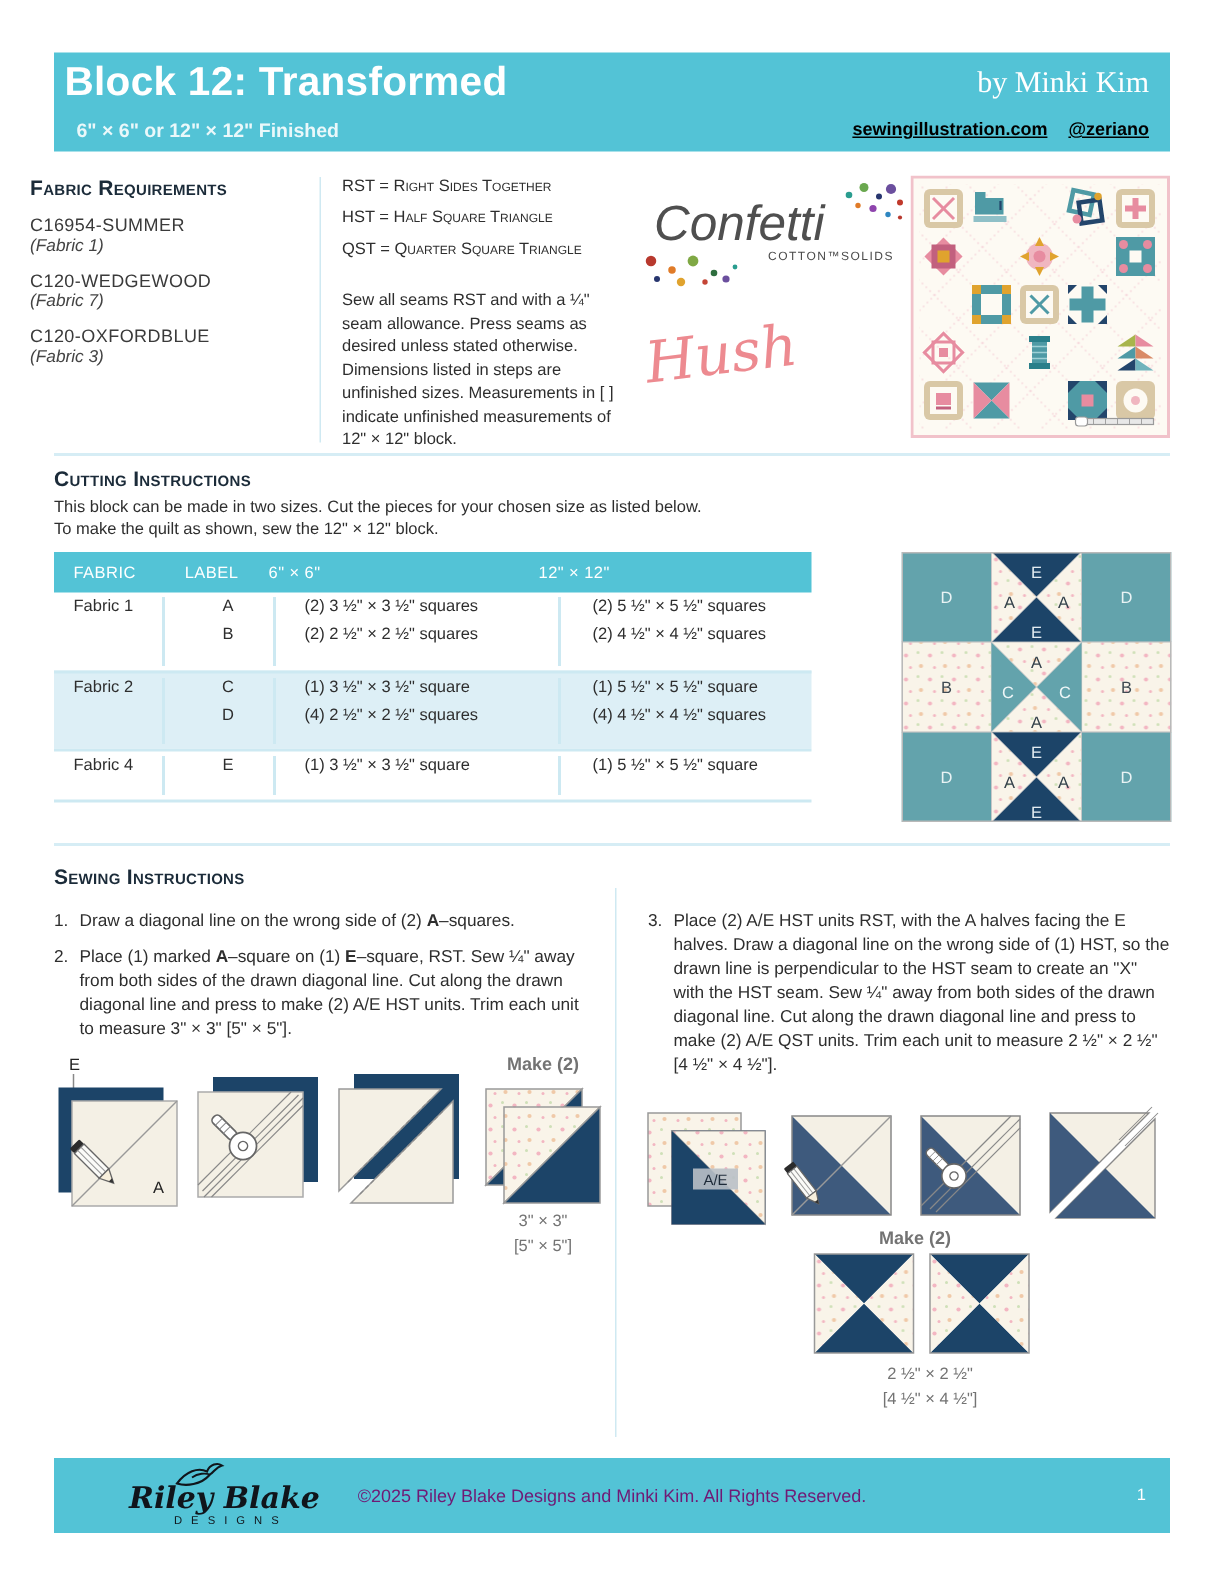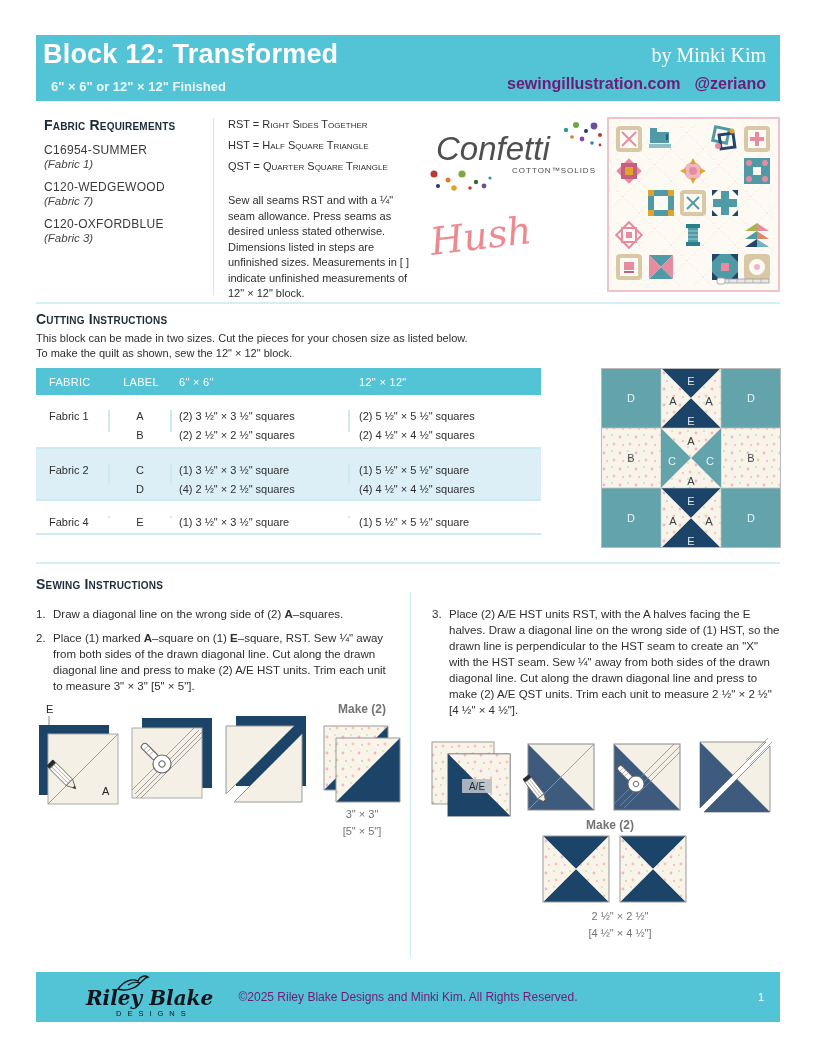--- a/index.html
+++ b/index.html
@@ -12,7 +12,7 @@
   #hdr .title{position:absolute;left:7px;top:4px;font-size:27px;font-weight:700;color:#fff;letter-spacing:.2px;}
   #hdr .sub{position:absolute;left:15px;bottom:7px;font-size:13px;font-weight:700;color:rgba(255,255,255,.88);}
   #hdr .author{position:absolute;right:14px;top:9px;font-size:20px;color:#fff;font-family:Liberation Serif, serif;}
-  #hdr .site{position:absolute;right:14px;bottom:8px;font-size:16px;font-weight:700;color:#701a75;}
+  #hdr .site{position:absolute;right:14px;bottom:8px;font-size:12px;font-weight:700;color:#000000;text-decoration:underline;}
   #hdr .site span{margin-left:14px;}
 
   #ftr{top:972px;height:50px;}

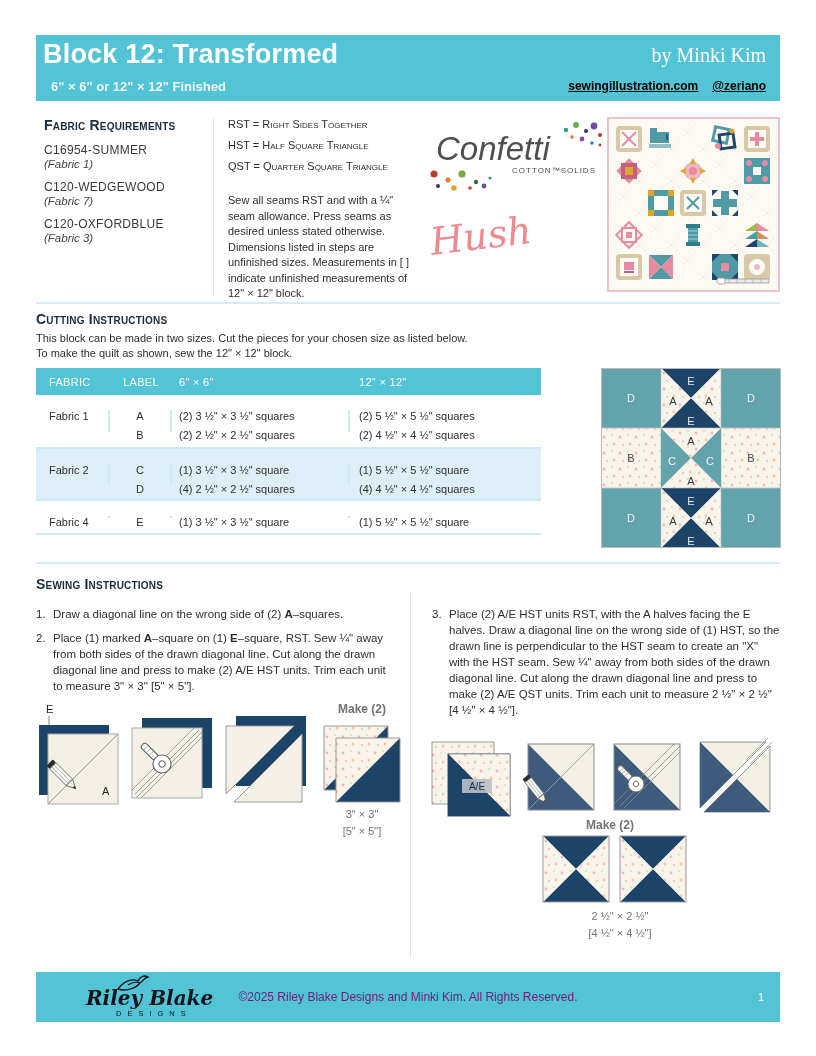--- a/index.html
+++ b/index.html
@@ -106,7 +106,7 @@
   <div class="site"><span style="margin-left:0">sewingillustration.com</span><span>@zeriano</span></div>
 </div>
 
-<div class="abs" style="left:44px;top:117px;width:170px">
+<div class="abs" style="left:20px;top:117px;width:170px">
   <div class="h2">Fabric Requirements</div>
   <div>
     <div class="fab-code">C16954-SUMMER</div>

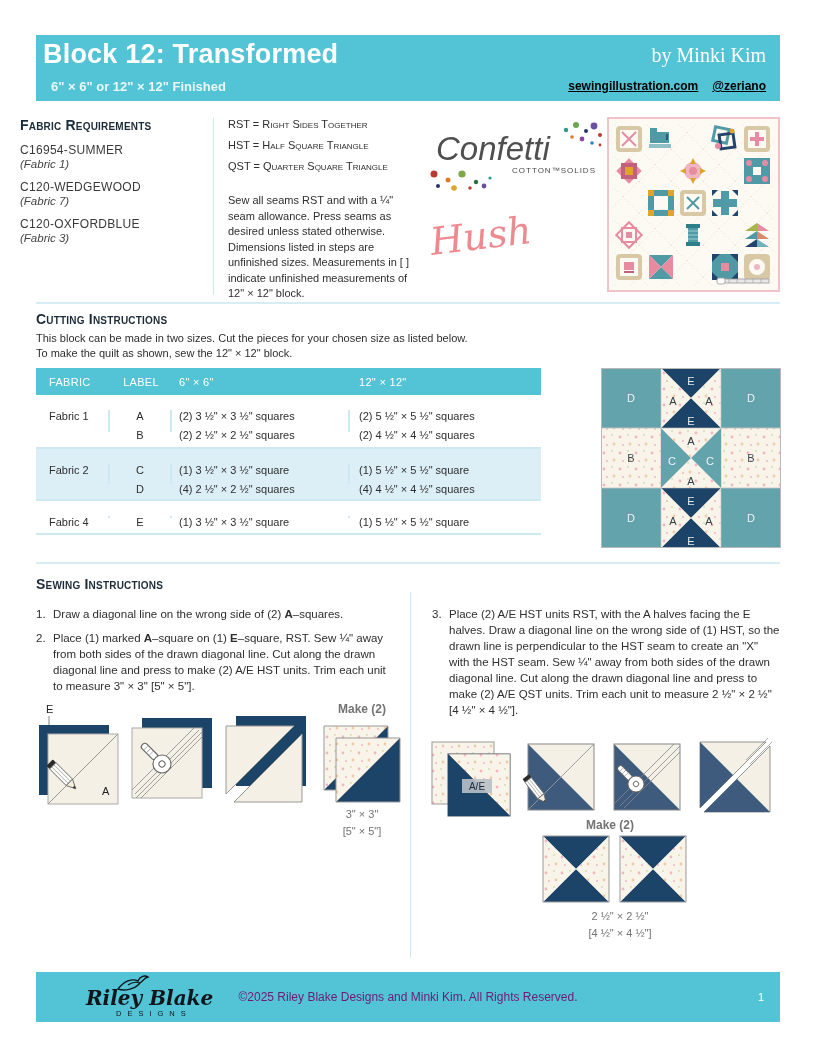--- a/index.html
+++ b/index.html
@@ -48,7 +48,7 @@
   .c3{width:178px;box-sizing:border-box;padding-left:7px;}
   .c4{flex:1;box-sizing:border-box;padding-left:9px;}
   .trow .c1,.trow .c2,.trow .c3{border-right:2px solid #cde9f2;}
-  .trow{padding:15px 0;}
+  .trow{padding:3px 0;gap:12px;}
   .r2 .cell-line{margin-bottom:6px;}
   .cell-line{line-height:13px;}
   .r2{height:52px;}

